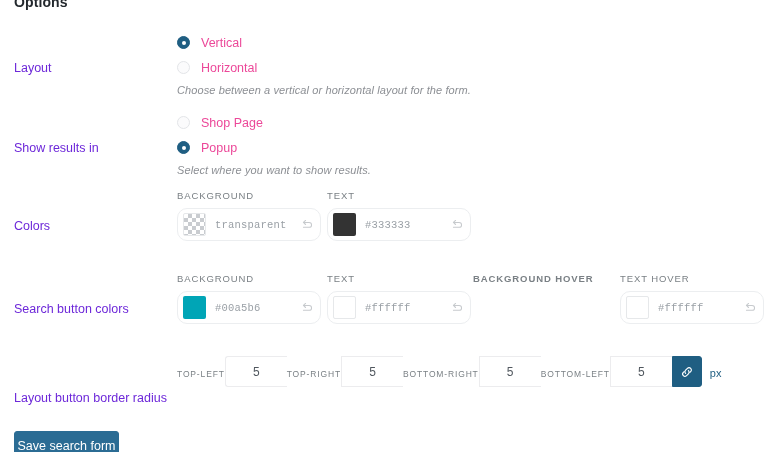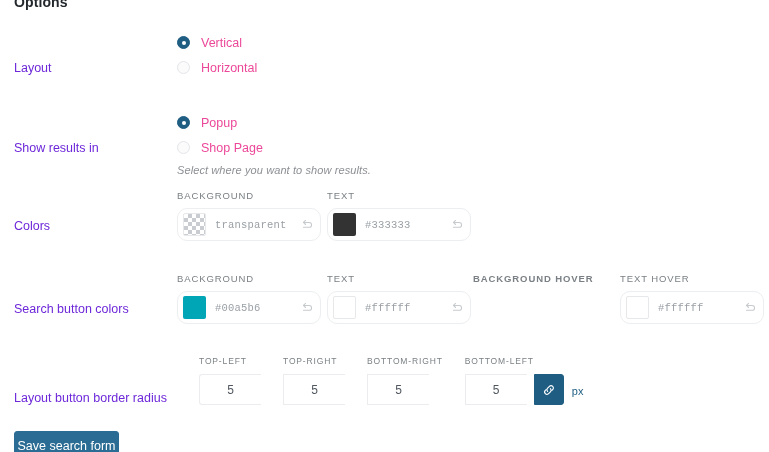--- a/index.html
+++ b/index.html
@@ -260,6 +260,7 @@
         <span class="radio off"></span>
         <span class="radio-text">Horizontal</span>
       </div>
+      <div class="help-text">Choose between a vertical or horizontal layout for the form.</div>
     </div>
   </div>
 

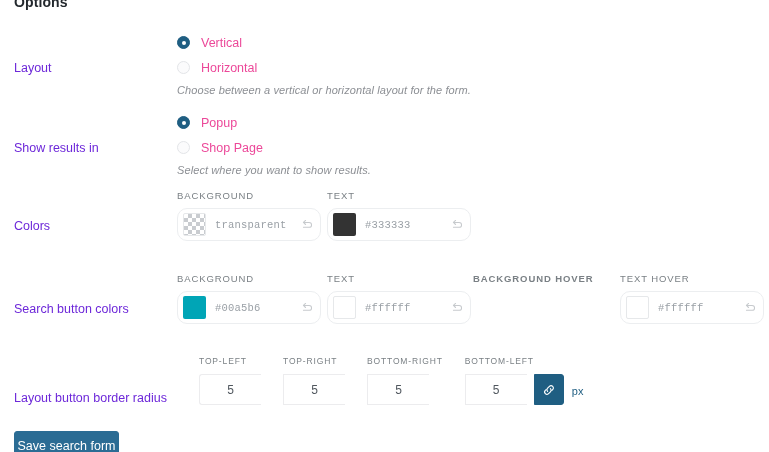--- a/index.html
+++ b/index.html
@@ -268,12 +268,12 @@
     <div class="row-label">Show results in</div>
     <div class="row-body">
       <div class="radio-line">
+        <span class="radio off"></span>
+        <span class="radio-text">Shop Page</span>
+      </div>
+      <div class="radio-line">
         <span class="radio on"></span>
         <span class="radio-text">Popup</span>
-      </div>
-      <div class="radio-line">
-        <span class="radio off"></span>
-        <span class="radio-text">Shop Page</span>
       </div>
       <div class="help-text">Select where you want to show results.</div>
     </div>

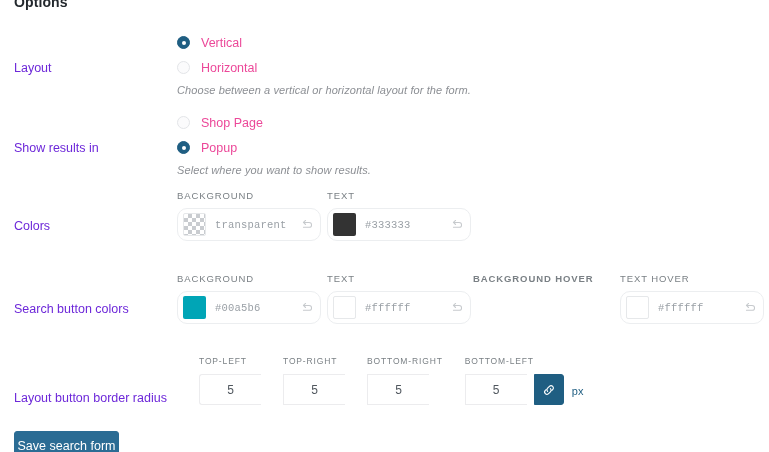--- a/index.html
+++ b/index.html
@@ -173,9 +173,8 @@
   }
   .radius-cell {
     display: flex;
-    flex-direction: column;
-    align-items: flex-start;
-    margin-left: 22px;
+    flex-direction: row;
+    align-items: flex-end;
   }
   .radius-caption {
     font-size: 8.5px;

